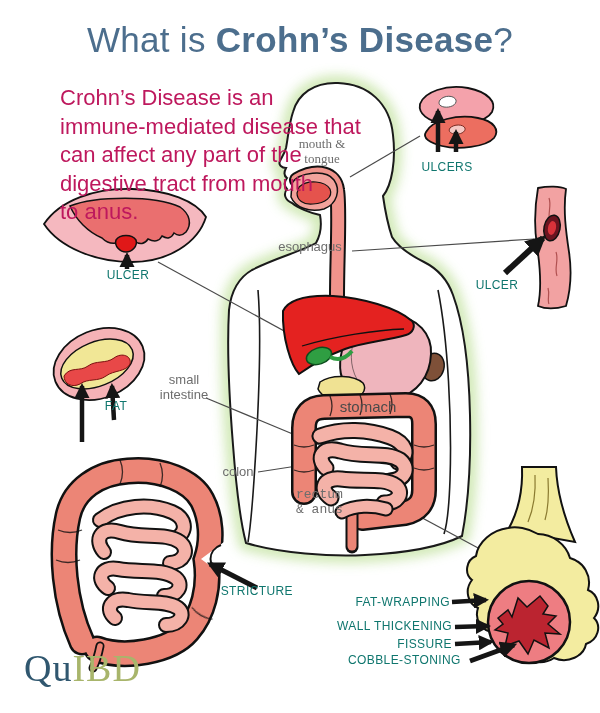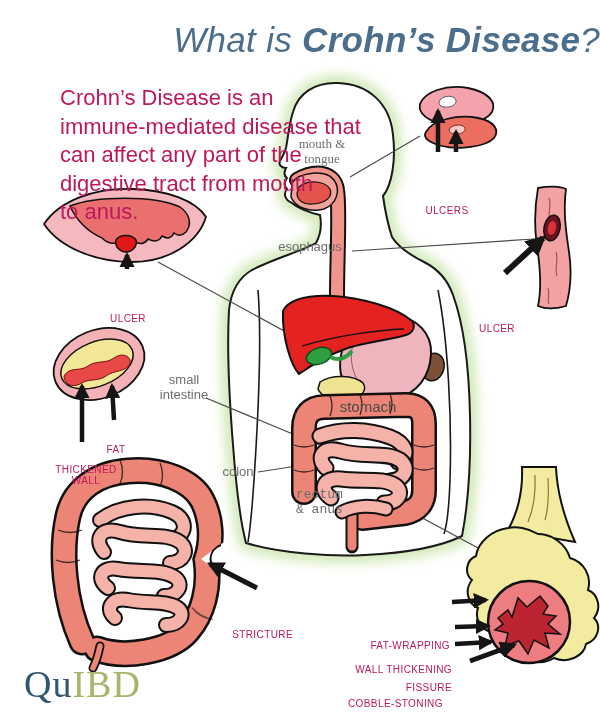--- a/index.html
+++ b/index.html
@@ -6,8 +6,8 @@
   .canvas{position:relative;width:600px;height:713px;background:#fff;overflow:hidden;
           font-family:"Liberation Sans",sans-serif;}
   .scene{position:absolute;left:0;top:0;}
-  .title{position:absolute;left:0;top:20px;width:100%;text-align:right;
-         font-size:35px;color:#4c6e8d;letter-spacing:.3px;font-style:italic;}
+  .title{position:absolute;left:0;top:20px;width:100%;text-align:center;
+         font-size:35px;color:#4c6e8d;letter-spacing:.3px;}
   .title b{font-weight:700;}
   .intro{position:absolute;left:60px;top:84px;font-size:22px;color:#be185d;
          line-height:1.3;white-space:pre-line;}

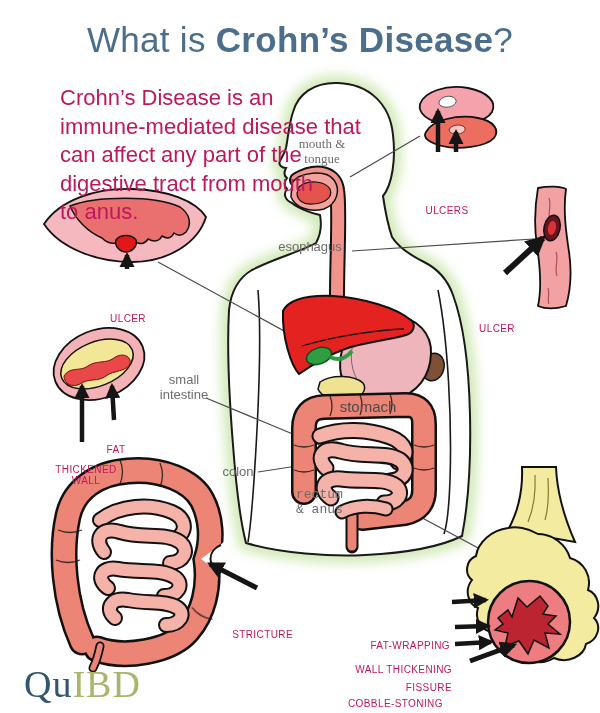--- a/index.html
+++ b/index.html
@@ -14,7 +14,7 @@
   .lbl{position:absolute;white-space:pre-line;line-height:1.12;}
   .anat{color:#6d6d6d;font-size:13px;text-align:center;}
   .anat.big{font-size:15px;color:#4a4a4a;}
-  .path-lbl{color:#be185d;font-size:10px;letter-spacing:.4px;text-align:center;margin-top:44px;}
+  .path-lbl{color:#0f766e;font-size:12px;letter-spacing:.4px;text-align:center;}
   .r{text-align:right;}
   .l{text-align:left;font-family:Liberation Mono, monospace;}
   .logo{position:absolute;left:24px;top:646px;font-family:"Liberation Serif",serif;

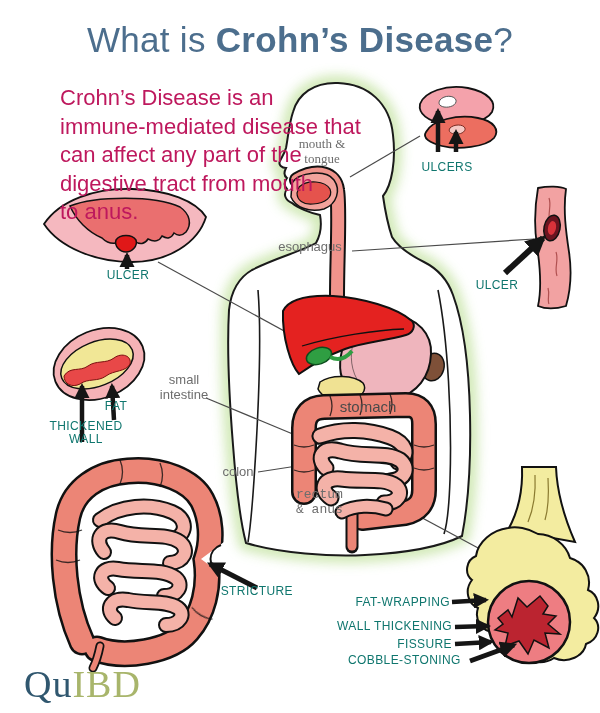--- a/index.html
+++ b/index.html
@@ -188,8 +188,6 @@
   <div class="lbl path-lbl" style="left:470px;top:279px;width:54px;">ULCER</div>
   <div class="lbl path-lbl" style="left:97px;top:269px;width:62px;">ULCER</div>
   <div class="lbl path-lbl" style="left:94px;top:400px;width:44px;">FAT</div>
-  <div class="lbl path-lbl" style="left:34px;top:420px;width:104px;">THICKENED
-WALL</div>
   <div class="lbl path-lbl" style="left:199px;top:585px;width:94px;text-align:right;">STRICTURE</div>
   <div class="lbl path-lbl r" style="left:338px;top:596px;width:112px;text-align:right;">FAT-WRAPPING</div>
   <div class="lbl path-lbl r" style="left:328px;top:620px;width:124px;">WALL THICKENING</div>

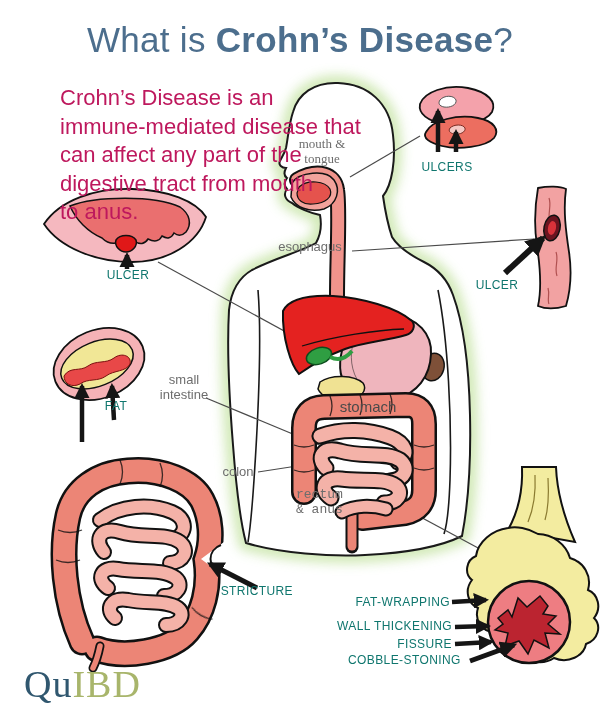--- a/index.html
+++ b/index.html
@@ -18,7 +18,7 @@
   .r{text-align:right;}
   .l{text-align:left;font-family:Liberation Mono, monospace;}
   .logo{position:absolute;left:24px;top:646px;font-family:"Liberation Serif",serif;
-        font-size:38px;letter-spacing:1px;margin-top:16px;}
+        font-size:38px;letter-spacing:1px;}
   .logo .qu{color:#30576f;}
   .logo .ibd{color:#a8b56b;}
 </style>

